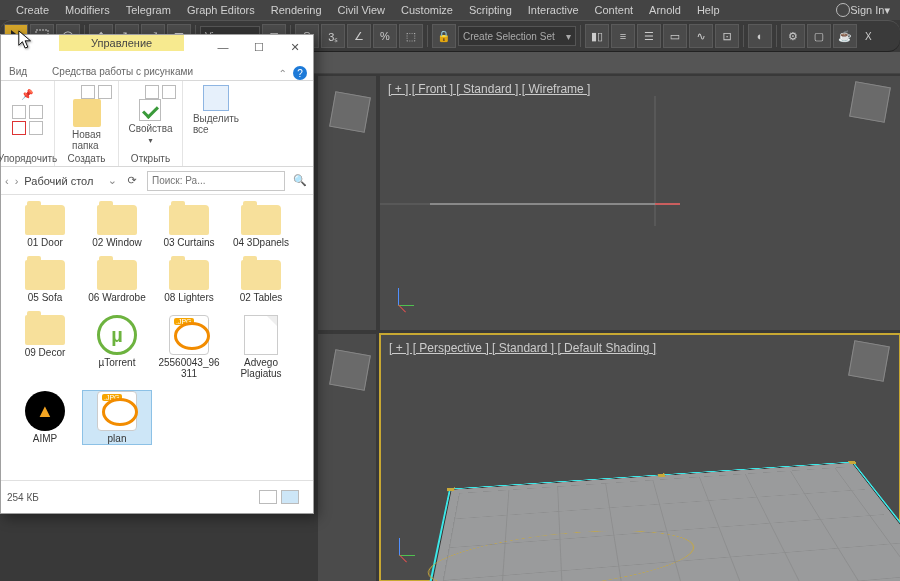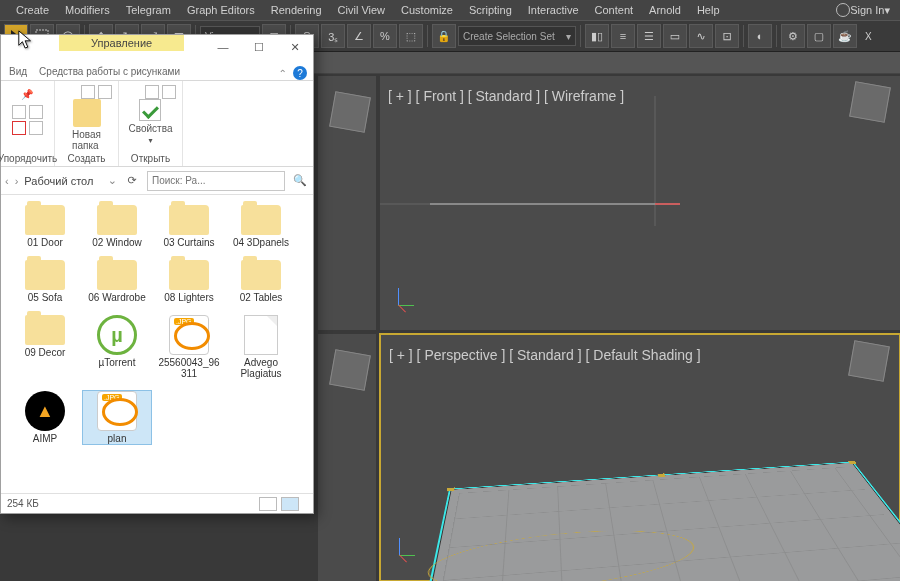--- a/index.html
+++ b/index.html
@@ -12,7 +12,7 @@
 .signin .user-icon { width: 14px; height: 14px; border: 1px solid #bbb; border-radius: 50%; position: relative; }
 
 
-.toolbar { height: 32px; background: #3a3a3a; border-top: 1px solid #555; border-bottom: 1px solid #222; display: flex; align-items: center; padding: 0 4px; gap: 2px; }
+.toolbar { height: 32px; background: #3a3a3a; border-top: 1px solid #555; border-bottom: 1px solid #222; display: flex; align-items: center; padding: 0 4px; gap: 2px; border-radius: 12px; }
 .toolbar .tbtn { width: 24px; height: 24px; background: #4a4a4a; border: 1px solid #5a5a5a; display: flex; align-items: center; justify-content: center; color: #ccc; font-size: 11px; }
 .toolbar .tbtn.yellow { background: #d4a52a; color: #222; }
 .toolbar .divider { width: 1px; height: 22px; background: #555; margin: 0 2px; }

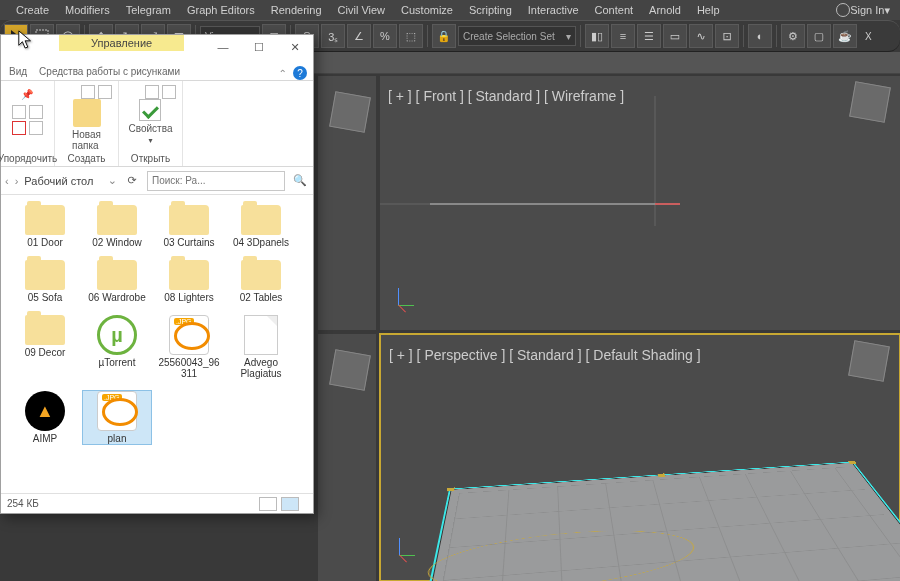--- a/index.html
+++ b/index.html
@@ -52,7 +52,7 @@
 .exp-title-tab { position: absolute; left: 58px; top: 0; background: #f7ea8f; padding: 2px 32px; font-size: 11px; color: #444; }
 .winbtns { position: absolute; right: 0; top: 0; display: flex; }
 .winbtns div { width: 36px; height: 24px; display: flex; align-items: center; justify-content: center; font-size: 11px; color: #555; }
-.exp-tabs { height: 22px; display: flex; align-items: flex-end; font-size: 10px; color: #666; border-bottom: 1px solid #d8d8d8; padding-left: 2px; gap: 0; }
+.exp-tabs { height: 22px; display: flex; align-items: flex-end; font-size: 10px; color: #666; border-bottom: 1px solid #d8d8d8; padding-left: 2px; gap: 13px; }
 .exp-tabs .tab { padding: 3px 6px; }
 .exp-help { margin-left: auto; display: flex; gap: 6px; padding-right: 6px; align-items:center; }
 .help-badge { width: 14px; height: 14px; border-radius: 50%; background: #1d7ad8; color: #fff; display:flex; align-items:center; justify-content:center; font-size:10px;}

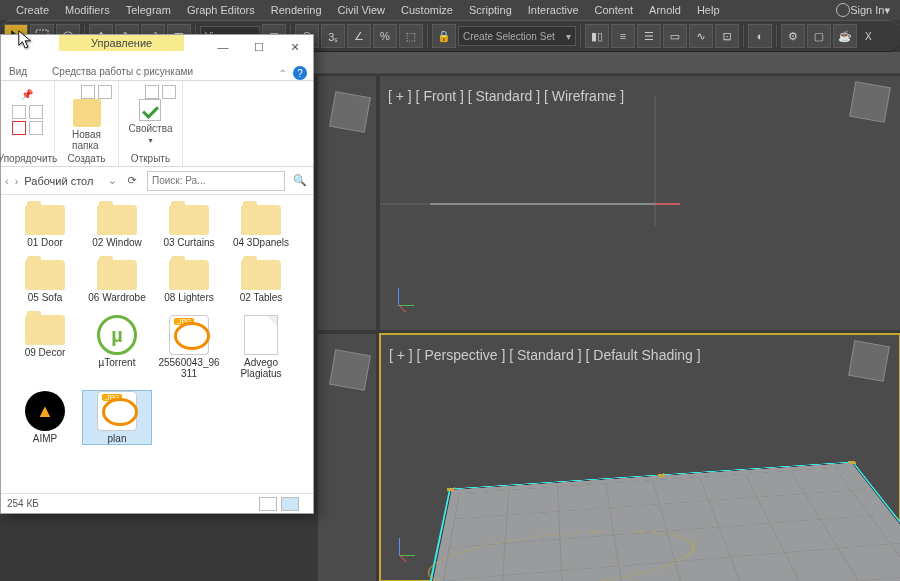--- a/index.html
+++ b/index.html
@@ -30,7 +30,7 @@
 .vp-top-right { left: 62px; top: 0; right: 0; height: 254px; background: #4b4b4b; }
 .vp-bottom-left { left: 0; top: 258px; width: 58px; bottom: 0; background: #4b4b4b; }
 .vp-bottom-right { left: 62px; top: 258px; right: 0; bottom: 0; background: #4b4b4b; border: 1px solid #c8a832; outline: 1px solid #c8a832; }
-.vp-label { position: absolute; left: 8px; top: 12px; color: #ccc; font-size: 14px; }
+.vp-label { position: absolute; left: 8px; top: 6px; color: #ccc; font-size: 12px; text-decoration: underline; }
 .vp-grid { position: absolute; inset: 0; }
 .gizmo { position: absolute; left: 12px; bottom: 14px; width: 28px; height: 28px; }
 .gizmo .ax { position: absolute; }

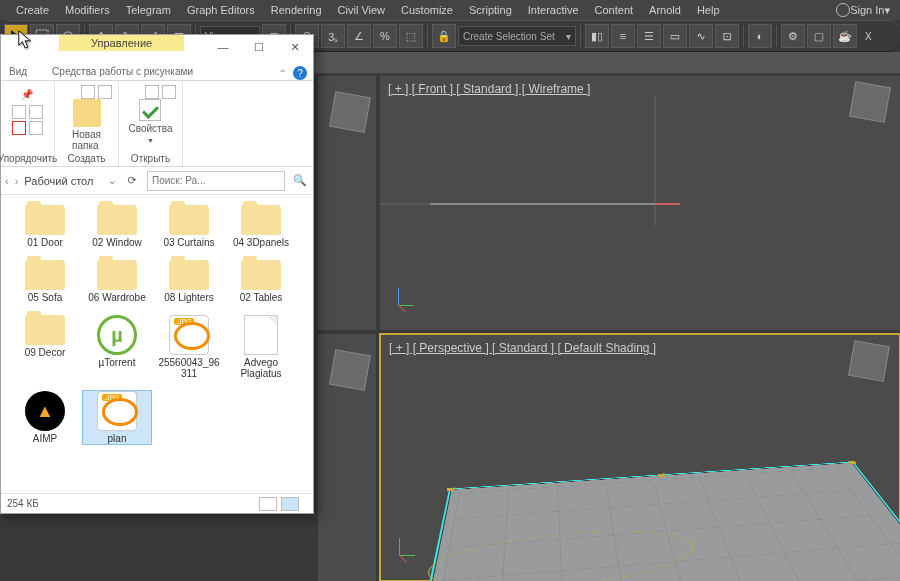--- a/index.html
+++ b/index.html
@@ -280,6 +280,11 @@
       <div class="gtitle">Открыть</div>
     </div>
     <div class="ribgroup big-stack" style="width:66px; border-right:none">
+       <div class="big-btn">
+        <div class="select-ico"></div>
+        <span style="white-space:pre-line">Выделить
+все</span>
+      </div>
       <div class="gtitle">&nbsp;</div>
     </div>
   </div>

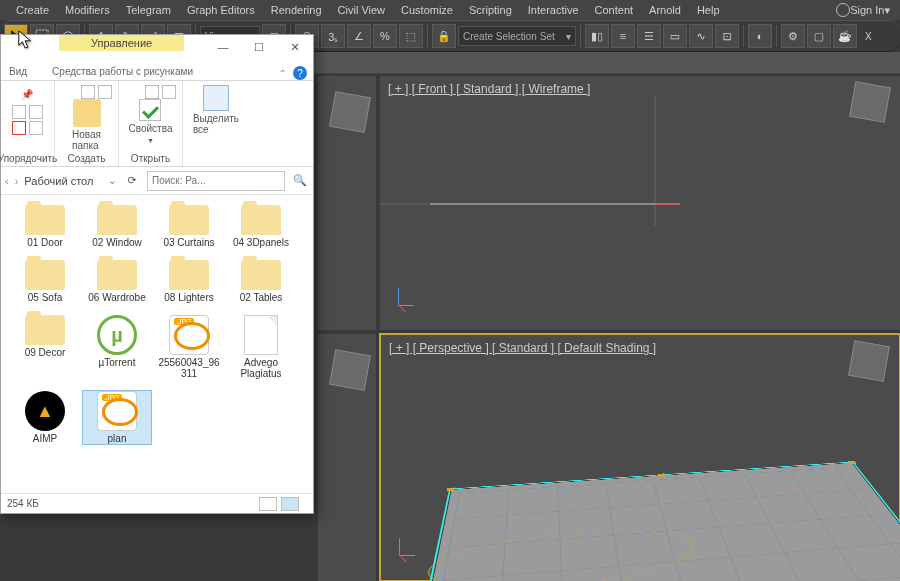--- a/index.html
+++ b/index.html
@@ -96,7 +96,7 @@
 .txt-ico { width: 34px; height: 40px; background: #fff; border: 1px solid #ccc; position: relative; }
 .txt-ico::after { content:""; position:absolute; right:0; top:0; border-top:10px solid #eee; border-left:10px solid transparent; }
 
-.statusbar { position: absolute; left:0; bottom:0; right:0; height: 20px; border-top:1px solid #e0e0e0; font-size:10px; color:#555; display:flex; align-items:center; padding-left:6px; justify-content:space-between; padding-right:14px; background:#fff;}
+.statusbar { position: absolute; left:0; bottom:0; right:0; height: 33px; border-top:1px solid #e0e0e0; font-size:10px; color:#555; display:flex; align-items:center; padding-left:6px; justify-content:space-between; padding-right:14px; background:#fff;}
 .viewtoggle { display:flex; gap:4px; }
 .viewtoggle div { width:18px; height:14px; border:1px solid #bbb; }
 

